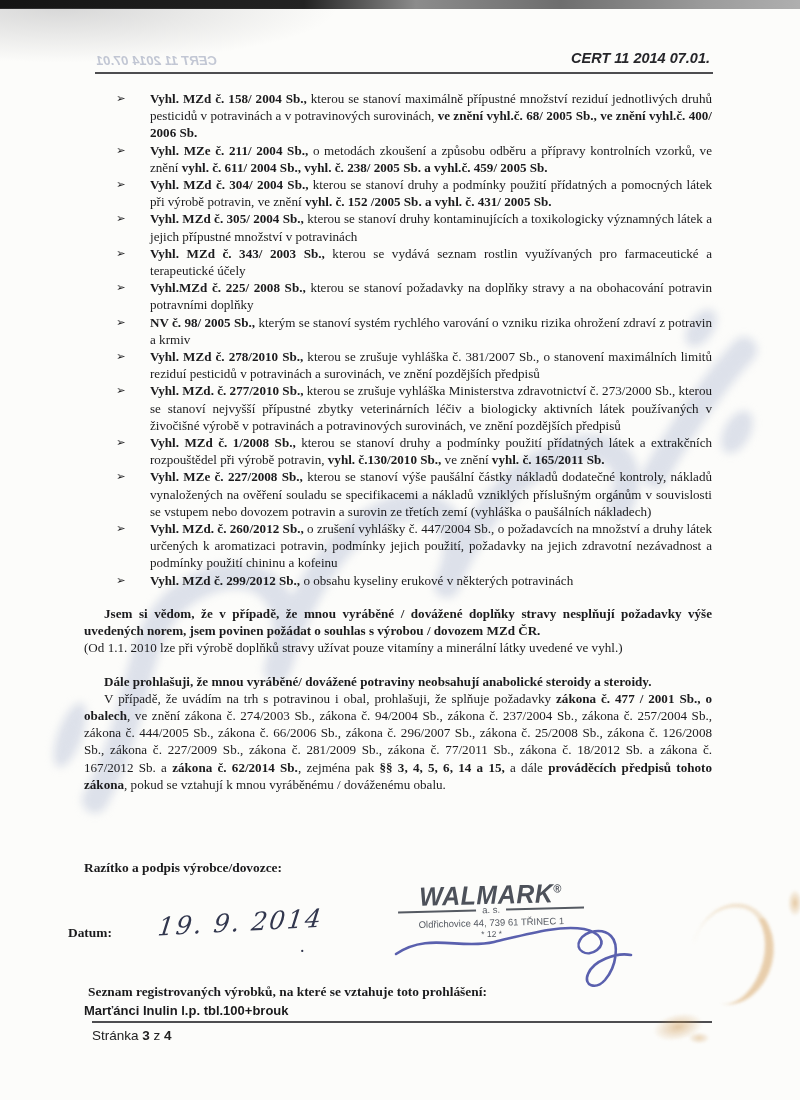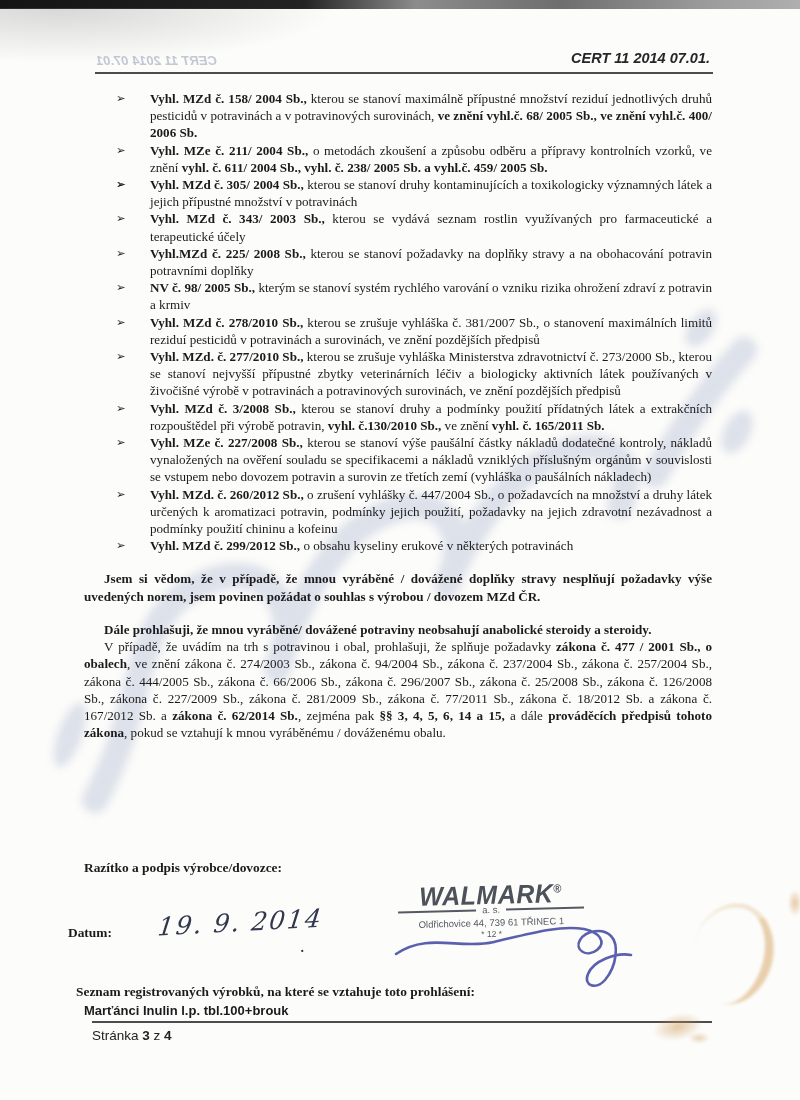--- a/index.html
+++ b/index.html
@@ -101,7 +101,7 @@
   <div class="doc-body">
       <div class="blk list-item"><span class="bullet">➢</span><span><span class="b">Vyhl. MZd č. 158/ 2004 Sb.,</span><span> kterou se stanoví maximálně přípustné množství reziduí jednotlivých druhů pesticidů v potravinách a v potravinových surovinách, </span><span class="b">ve znění vyhl.č. 68/ 2005 Sb., ve znění vyhl.č. 400/ 2006 Sb.</span></span></div>
       <div class="blk list-item"><span class="bullet">➢</span><span><span class="b">Vyhl. MZe č. 211/ 2004 Sb.,</span><span> o metodách zkoušení a způsobu odběru a přípravy kontrolních vzorků, ve znění </span><span class="b">vyhl. č. 611/ 2004 Sb., vyhl. č. 238/ 2005 Sb. a vyhl.č. 459/ 2005 Sb.</span></span></div>
-      <div class="blk list-item"><span class="bullet">➢</span></div>
+      <div class="blk list-item"><span class="bullet">➢</span><span><span class="b">Vyhl. MZd č. 304/ 2004 Sb.,</span><span> kterou se stanoví druhy a podmínky použití přídatných a pomocných látek při výrobě potravin, ve znění </span><span class="b">vyhl. č. 152 /2005 Sb. a vyhl. č. 431/ 2005 Sb.</span></span></div>
       <div class="blk list-item"><span class="bullet">➢</span><span><span class="b">Vyhl. MZd č. 305/ 2004 Sb.,</span><span> kterou se stanoví druhy kontaminujících a toxikologicky významných látek a jejich přípustné množství v potravinách</span></span></div>
       <div class="blk list-item"><span class="bullet">➢</span><span><span class="b">Vyhl. MZd č. 343/ 2003 Sb.,</span><span> kterou se vydává seznam rostlin využívaných pro farmaceutické a terapeutické účely</span></span></div>
       <div class="blk list-item"><span class="bullet">➢</span><span><span class="b">Vyhl.MZd č. 225/ 2008 Sb.,</span><span> kterou se stanoví požadavky na doplňky stravy a na obohacování potravin potravními doplňky</span></span></div>

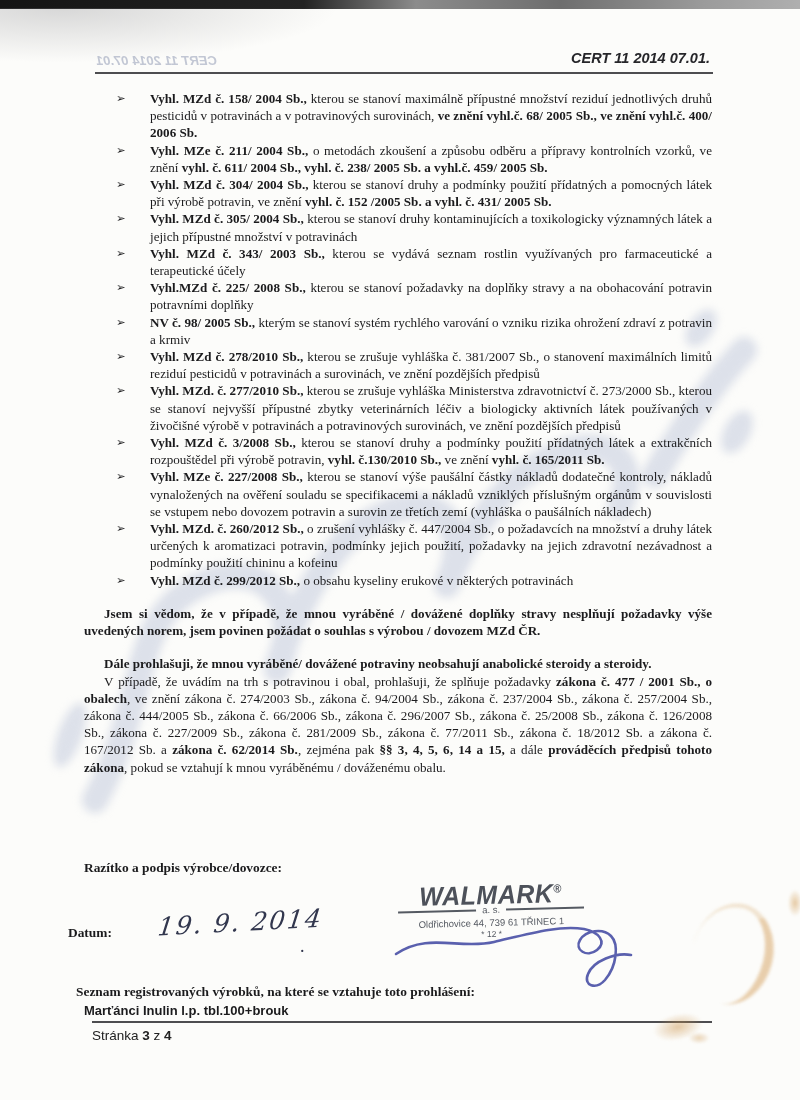--- a/index.html
+++ b/index.html
@@ -108,7 +108,7 @@
       <div class="blk list-item"><span class="bullet">➢</span><span><span class="b">NV č. 98/ 2005 Sb.,</span><span> kterým se stanoví systém rychlého varování o vzniku rizika ohrožení zdraví z potravin a krmiv</span></span></div>
       <div class="blk list-item"><span class="bullet">➢</span><span><span class="b">Vyhl. MZd č. 278/2010 Sb.,</span><span> kterou se zrušuje vyhláška č. 381/2007 Sb., o stanovení maximálních limitů reziduí pesticidů v potravinách a surovinách, ve znění pozdějších předpisů</span></span></div>
       <div class="blk list-item"><span class="bullet">➢</span><span><span class="b">Vyhl. MZd. č. 277/2010 Sb.,</span><span> kterou se zrušuje vyhláška Ministerstva zdravotnictví č. 273/2000 Sb., kterou se stanoví nejvyšší přípustné zbytky veterinárních léčiv a biologicky aktivních látek používaných v živočišné výrobě v potravinách a potravinových surovinách, ve znění pozdějších předpisů</span></span></div>
-      <div class="blk list-item"><span class="bullet">➢</span><span><span class="b">Vyhl. MZd č. 3/2008 Sb.,</span><span> kterou se stanoví druhy a podmínky použití přídatných látek a extrakčních rozpouštědel při výrobě potravin, </span><span class="b">vyhl. č.130/2010 Sb.,</span><span> ve znění </span><span class="b">vyhl. č. 165/2011 Sb.</span></span></div>
+      <div class="blk list-item"><span class="bullet">➢</span><span><span class="b">Vyhl. MZd č. 1/2008 Sb.,</span><span> kterou se stanoví druhy a podmínky použití přídatných látek a extrakčních rozpouštědel při výrobě potravin, </span><span class="b">vyhl. č.130/2010 Sb.,</span><span> ve znění </span><span class="b">vyhl. č. 165/2011 Sb.</span></span></div>
       <div class="blk list-item"><span class="bullet">➢</span><span><span class="b">Vyhl. MZe č. 227/2008 Sb.,</span><span> kterou se stanoví výše paušální částky nákladů dodatečné kontroly, nákladů vynaložených na ověření souladu se specifikacemi a nákladů vzniklých příslušným orgánům v souvislosti se vstupem nebo dovozem potravin a surovin ze třetích zemí (vyhláška o paušálních nákladech)</span></span></div>
       <div class="blk list-item"><span class="bullet">➢</span><span><span class="b">Vyhl. MZd. č. 260/2012 Sb.,</span><span> o zrušení vyhlášky č. 447/2004 Sb., o požadavcích na množství a druhy látek určených k aromatizaci potravin, podmínky jejich použití, požadavky na jejich zdravotní nezávadnost a podmínky použití chininu a kofeinu</span></span></div>
       <div class="blk list-item"><span class="bullet">➢</span><span><span class="b">Vyhl. MZd č. 299/2012 Sb.,</span><span> o obsahu kyseliny erukové v některých potravinách</span></span></div>

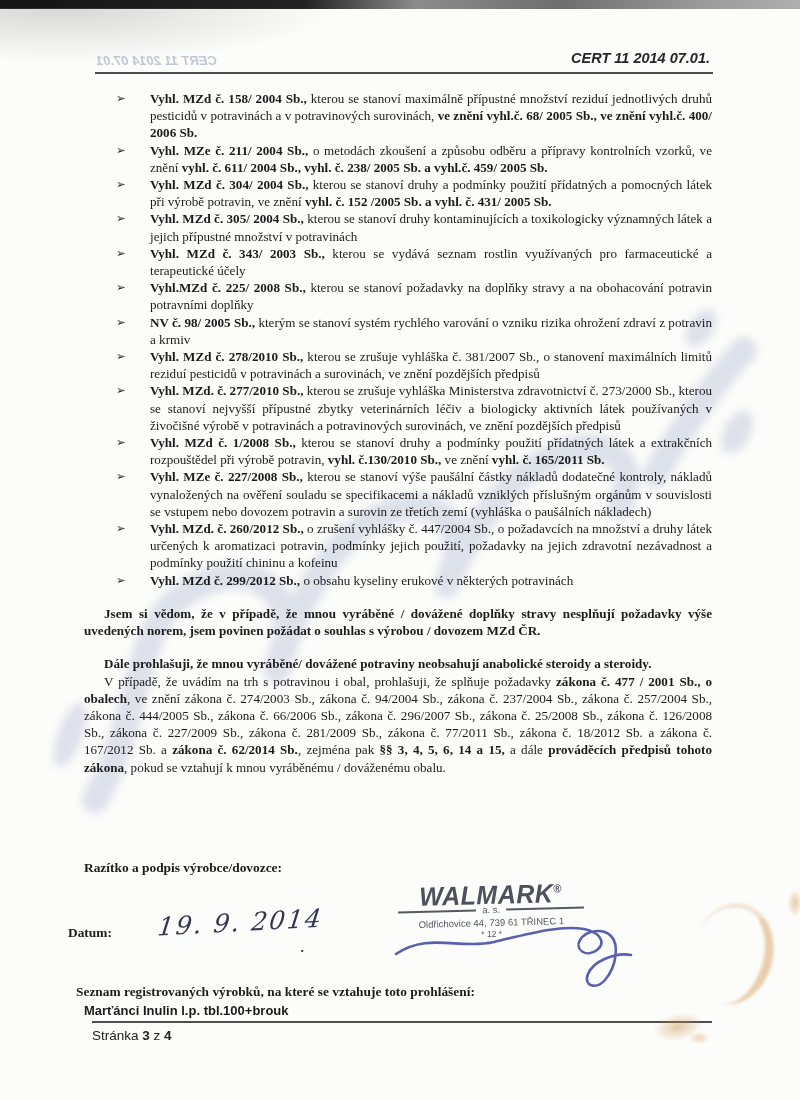--- a/index.html
+++ b/index.html
@@ -113,6 +113,7 @@
       <div class="blk list-item"><span class="bullet">➢</span><span><span class="b">Vyhl. MZd. č. 260/2012 Sb.,</span><span> o zrušení vyhlášky č. 447/2004 Sb., o požadavcích na množství a druhy látek určených k aromatizaci potravin, podmínky jejich použití, požadavky na jejich zdravotní nezávadnost a podmínky použití chininu a kofeinu</span></span></div>
       <div class="blk list-item"><span class="bullet">➢</span><span><span class="b">Vyhl. MZd č. 299/2012 Sb.,</span><span> o obsahu kyseliny erukové v některých potravinách</span></span></div>
       <div class="blk paragraph ind bold gap"><span>Jsem si vědom, že v případě, že mnou vyráběné / dovážené doplňky stravy nesplňují požadavky výše uvedených norem, jsem povinen požádat o souhlas s výrobou / dovozem MZd ČR.</span></div>
+      <div class="blk paragraph"><span>(Od 1.1. 2010 lze při výrobě doplňků stravy užívat pouze vitamíny a minerální látky uvedené ve vyhl.)</span></div>
       <div class="blk paragraph ind bold gap"><span>Dále prohlašuji, že mnou vyráběné/ dovážené potraviny neobsahují anabolické steroidy a steroidy.</span></div>
       <div class="blk paragraph ind"><span>V případě, že uvádím na trh s potravinou i obal, prohlašuji, že splňuje požadavky </span><span class="b">zákona č. 477 / 2001 Sb., o obalech</span><span>, ve znění zákona č. 274/2003 Sb., zákona č. 94/2004 Sb., zákona č. 237/2004 Sb., zákona č. 257/2004 Sb., zákona č. 444/2005 Sb., zákona č. 66/2006 Sb., zákona č. 296/2007 Sb., zákona č. 25/2008 Sb., zákona č. 126/2008 Sb., zákona č. 227/2009 Sb., zákona č. 281/2009 Sb., zákona č. 77/2011 Sb., zákona č. 18/2012 Sb. a zákona č. 167/2012 Sb. a </span><span class="b">zákona č. 62/2014 Sb.</span><span>, zejména pak </span><span class="b">§§ 3, 4, 5, 6, 14 a 15,</span><span> a dále </span><span class="b">prováděcích předpisů tohoto zákona</span><span>, pokud se vztahují k mnou vyráběnému / dováženému obalu.</span></div>
     </div>

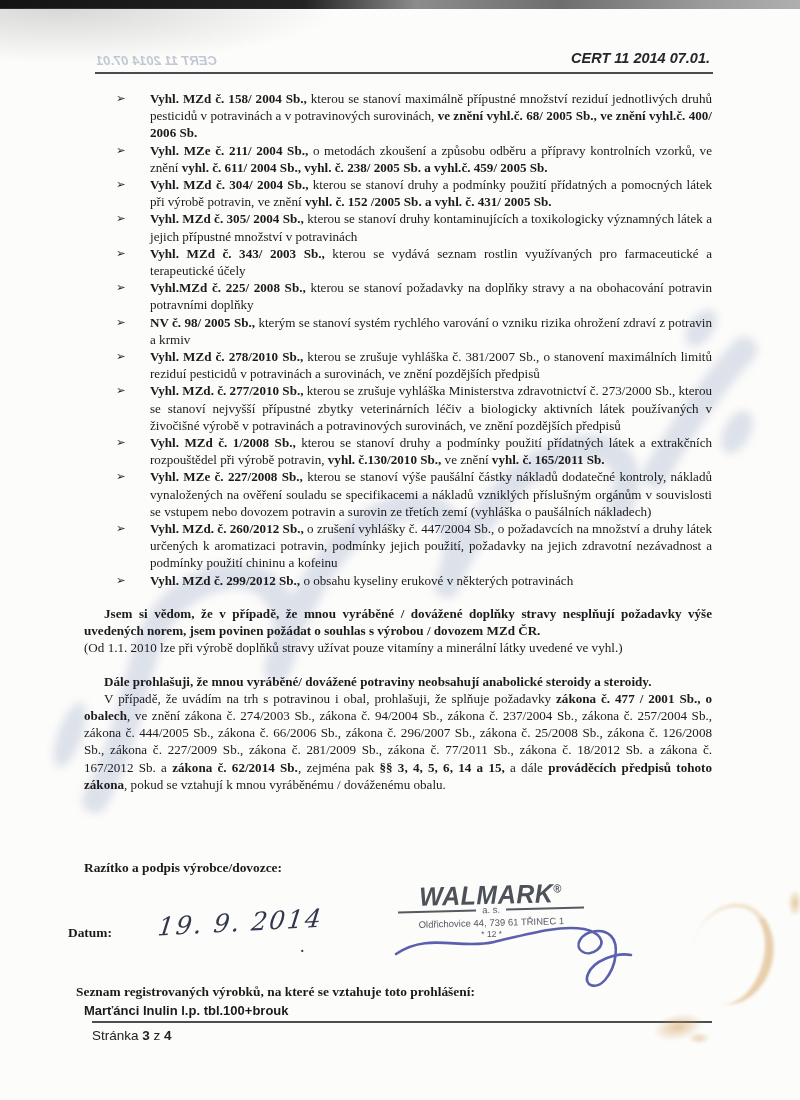--- a/index.html
+++ b/index.html
@@ -55,7 +55,7 @@
   .stamp-num{font-family:"Liberation Sans",sans-serif;font-size:8.5px;margin-top:1px;}
   .signature{position:absolute;left:388px;top:892px;pointer-events:none;}
   
-  .lbl-seznam{left:76px;top:984px;}
+  .lbl-seznam{left:88px;top:984px;}
   .product-line{position:absolute;left:84px;top:1003px;font-family:"Liberation Sans",sans-serif;
     font-weight:bold;font-size:13px;}
   

